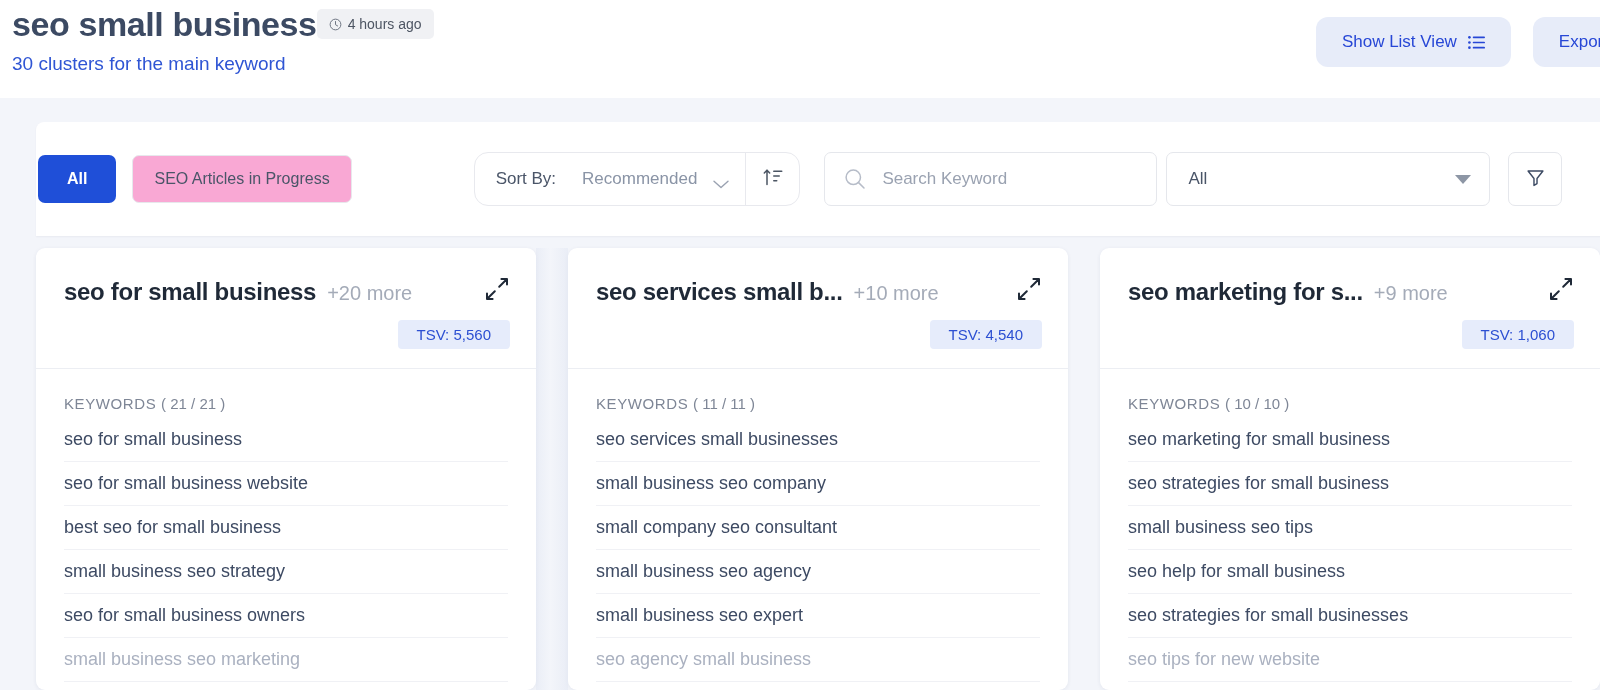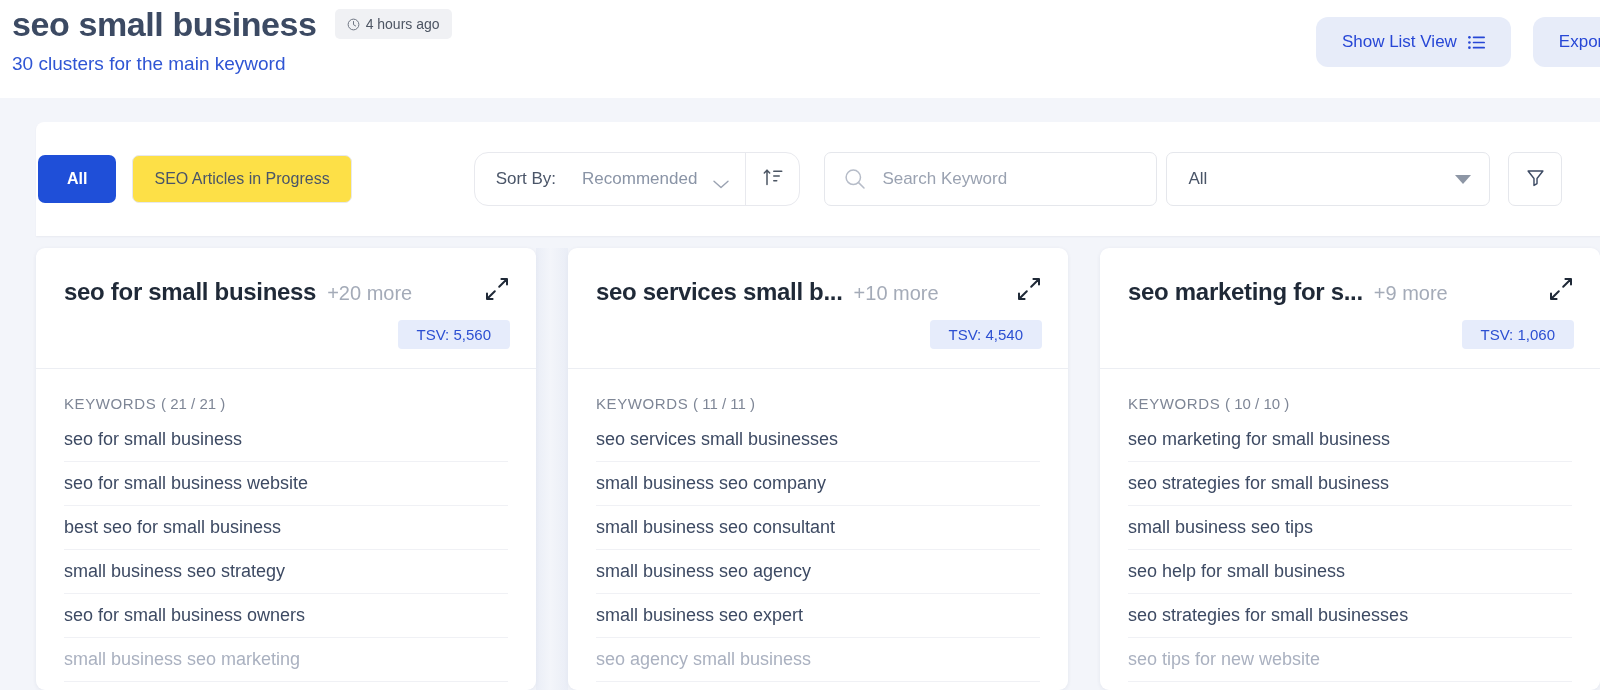--- a/index.html
+++ b/index.html
@@ -18,7 +18,7 @@
     background: #ffffff;
   }
   .title-block { position: absolute; left: 12px; top: 2px; }
-  .title-row { display: flex; align-items: center; gap: 18px; }
+  .title-row { display: flex; align-items: center; }
   .page-title {
     font-size: 34px; font-weight: bold; color: #3c4a63;
     letter-spacing: -0.4px; line-height: 44px;

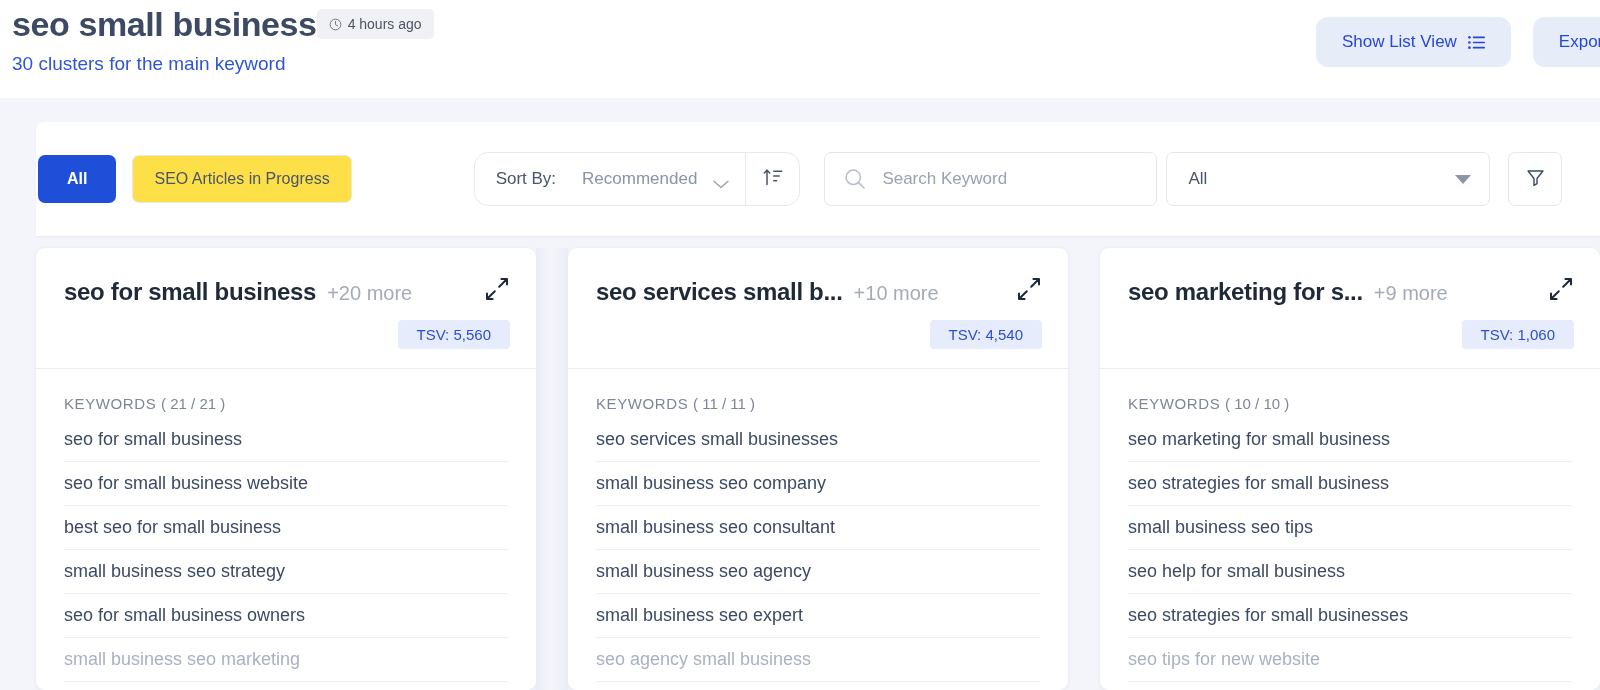--- a/index.html
+++ b/index.html
@@ -66,7 +66,7 @@
     padding: 0 29px; border: none; margin-left: 2px;
   }
   .chip-prog {
-    background: #fde047; color: #4a5568; border: 1px solid #e7e8ec;
+    background: #f9a8d4; color: #4a5568; border: 1px solid #e7e8ec;
     padding: 17px 21px; margin-left: 16px;
   }
 

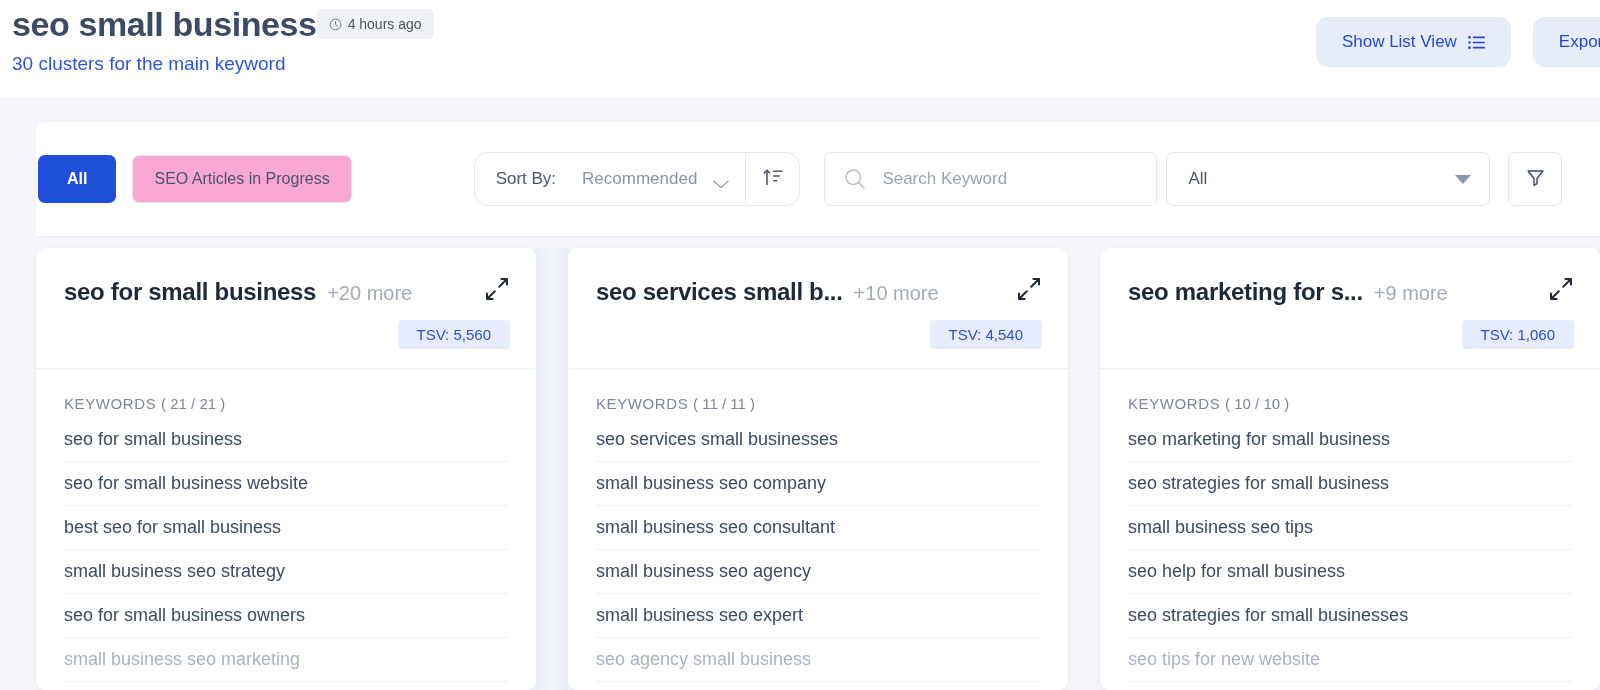--- a/index.html
+++ b/index.html
@@ -324,7 +324,7 @@
         </div>
         <div class="kw-row">seo services small businesses</div>
         <div class="kw-row">small business seo company</div>
-        <div class="kw-row">small business seo consultant</div>
+        <div class="kw-row">small company seo consultant</div>
         <div class="kw-row">small business seo agency</div>
         <div class="kw-row">small business seo expert</div>
         <div class="kw-row faded">seo agency small business</div>

